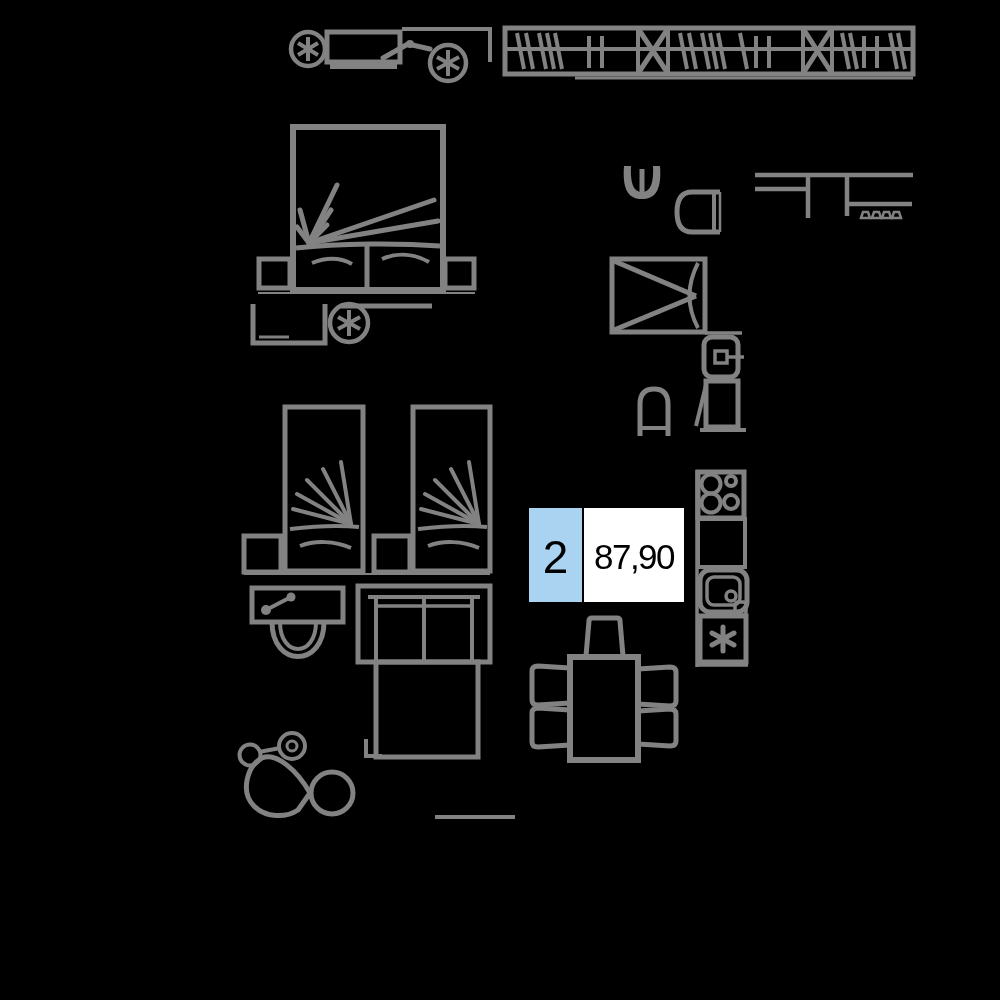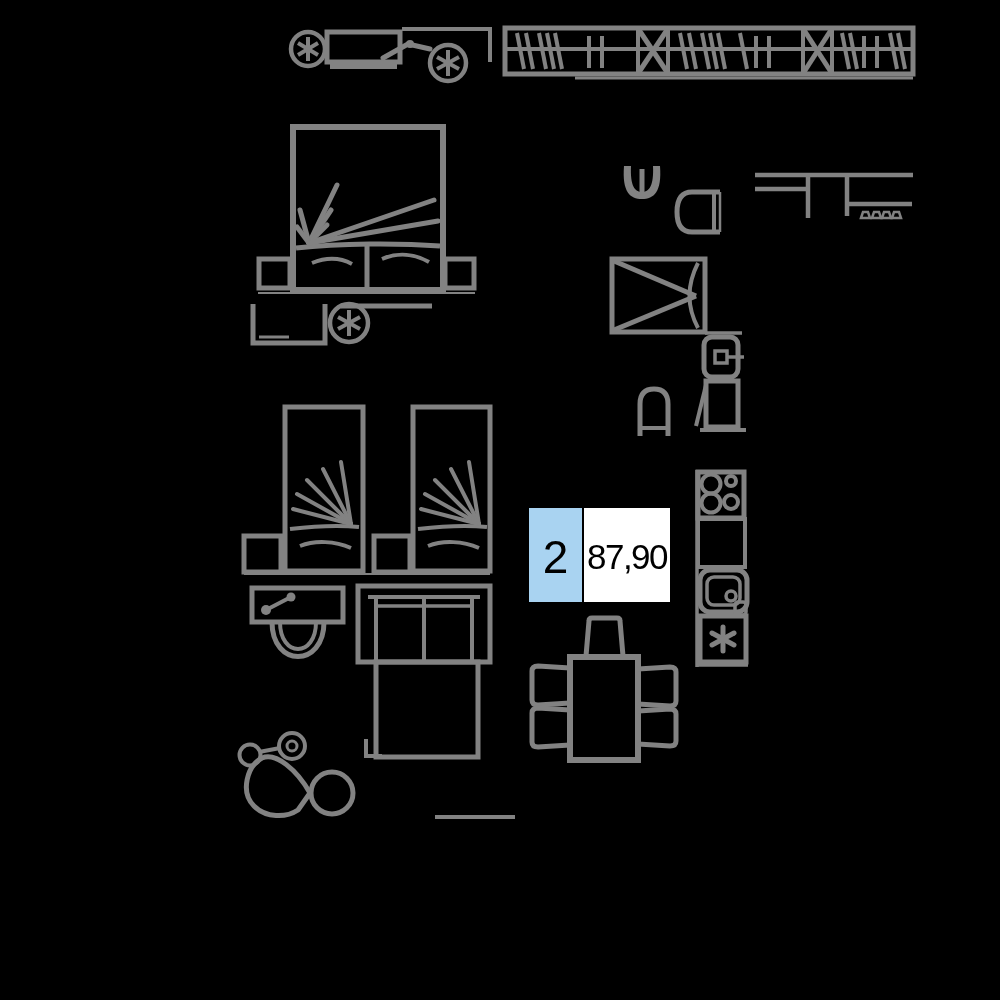--- a/index.html
+++ b/index.html
@@ -25,7 +25,7 @@
     font-size:46px;color:#000000;padding-top:4px;box-sizing:border-box;
   }
   .unit-badge .area{
-    width:86px;height:94px;background:#ffffff;
+    width:100px;height:94px;background:#ffffff;
     display:flex;align-items:center;justify-content:center;
     font-size:35px;color:#000000;letter-spacing:-1.5px;
     padding-top:4px;box-sizing:border-box;

